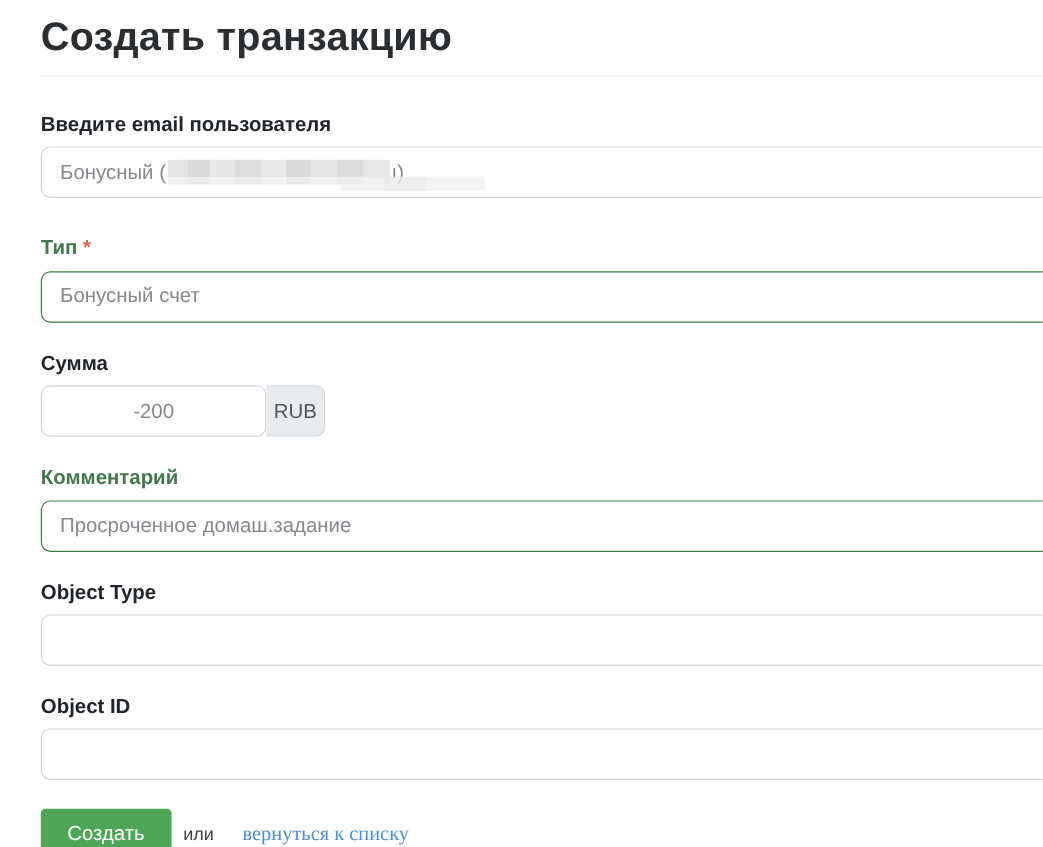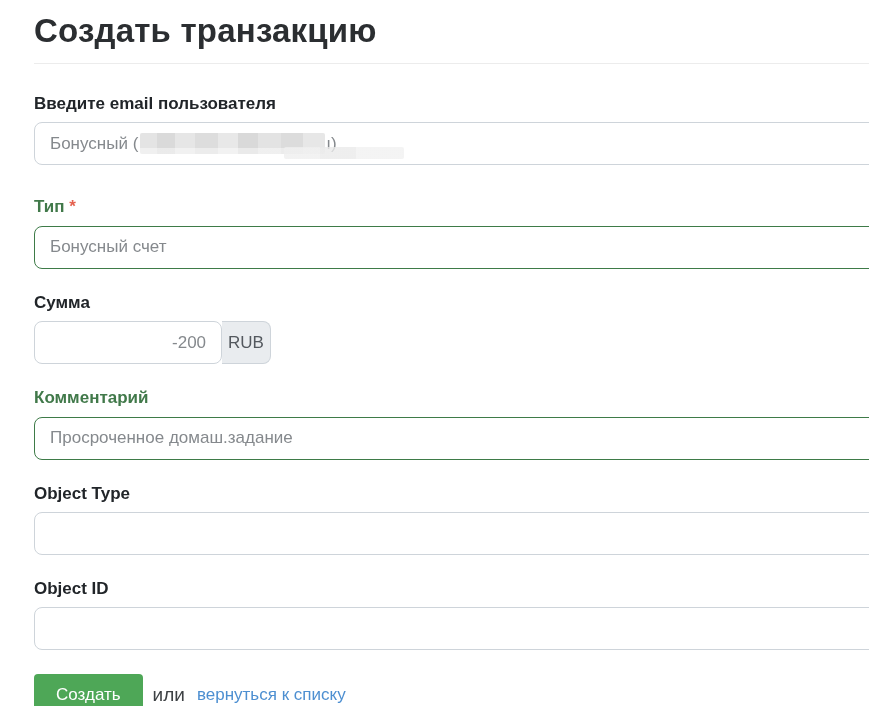--- a/index.html
+++ b/index.html
@@ -90,7 +90,7 @@
   .amount-input {
     width: 173px;
     border-radius: 8px 0 0 8px;
-    text-align: right;
+    text-align: center;
     color: #5c6166;
   }
   .amount-addon {

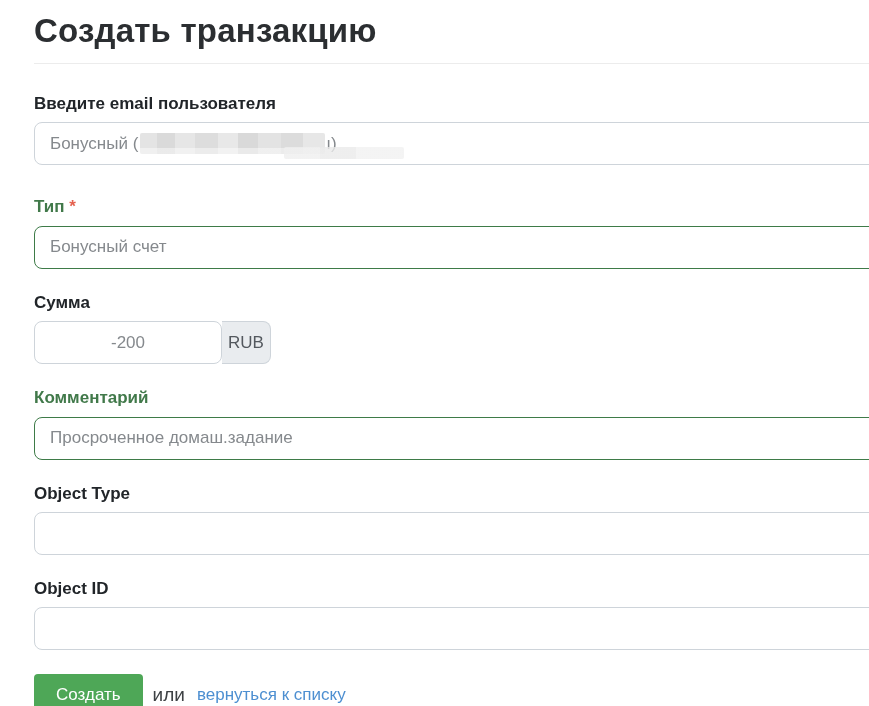--- a/index.html
+++ b/index.html
@@ -124,7 +124,7 @@
     font-family: "Liberation Sans", "DejaVu Sans", sans-serif;
     cursor: pointer;
   }
-  .or-text { margin-left: 10px; font-size: 19px; color: #3d4144; }
+  .or-text { margin-left: 10px; font-size: 15px; color: #3d4144; }
   .back-link {
     margin-left: 12px;
     font-size: 17px;

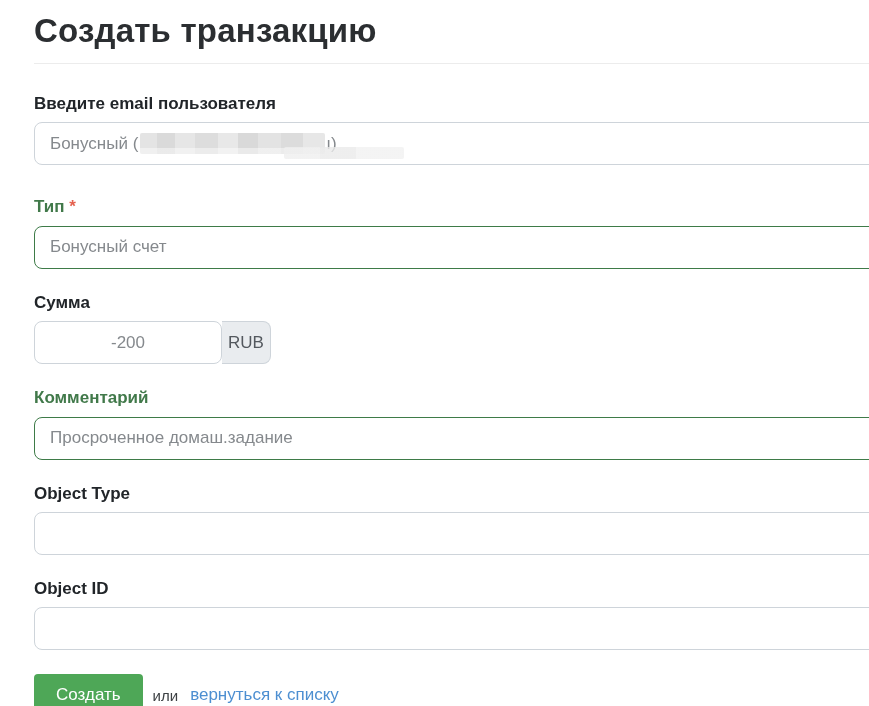--- a/index.html
+++ b/index.html
@@ -126,11 +126,12 @@
   }
   .or-text { margin-left: 10px; font-size: 15px; color: #3d4144; }
   .back-link {
-    margin-left: 12px;
+    margin-left: 24px;
     font-size: 17px;
     color: #4d8fd1;
     text-decoration: none;
     cursor: pointer;
+    font-family: Liberation Serif, serif;
   }
 </style>
 </head>

